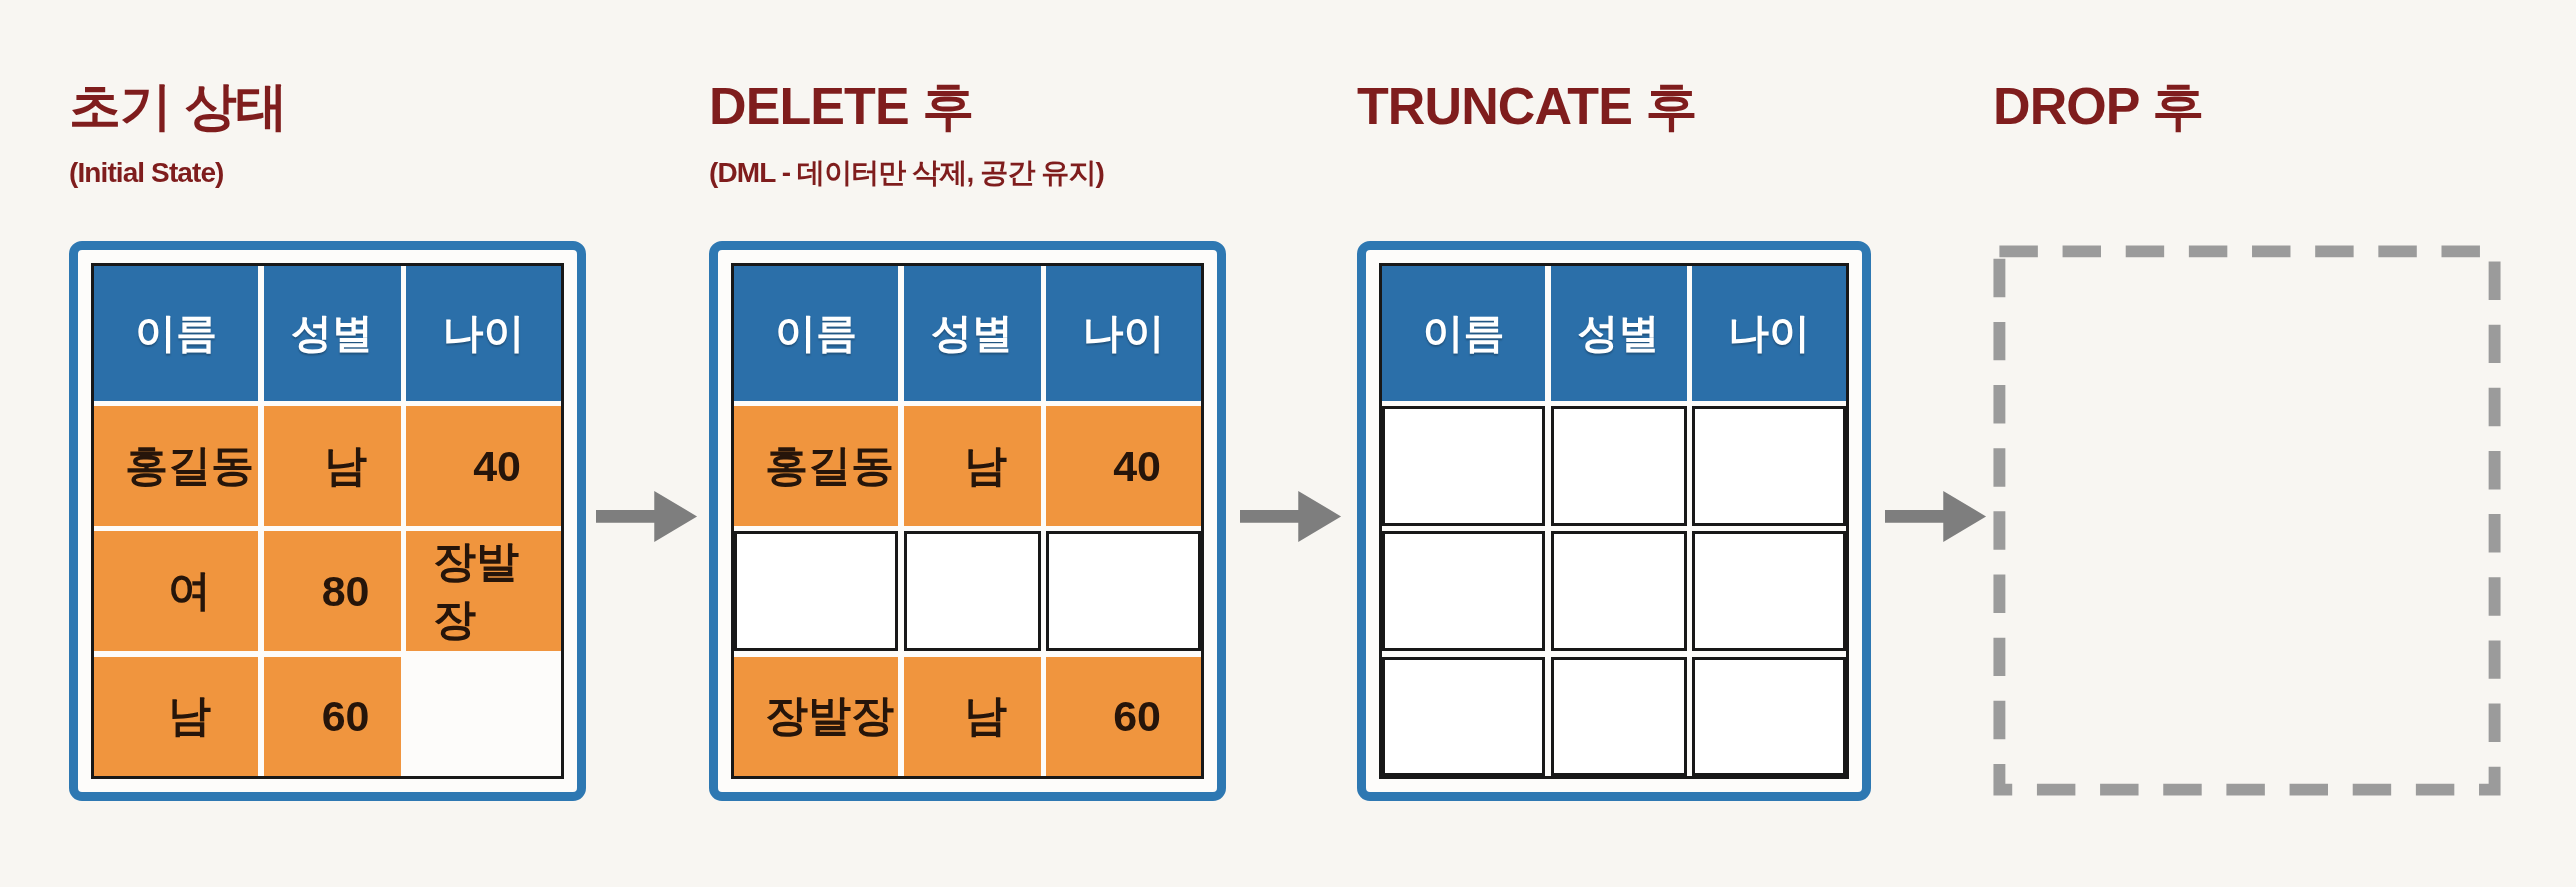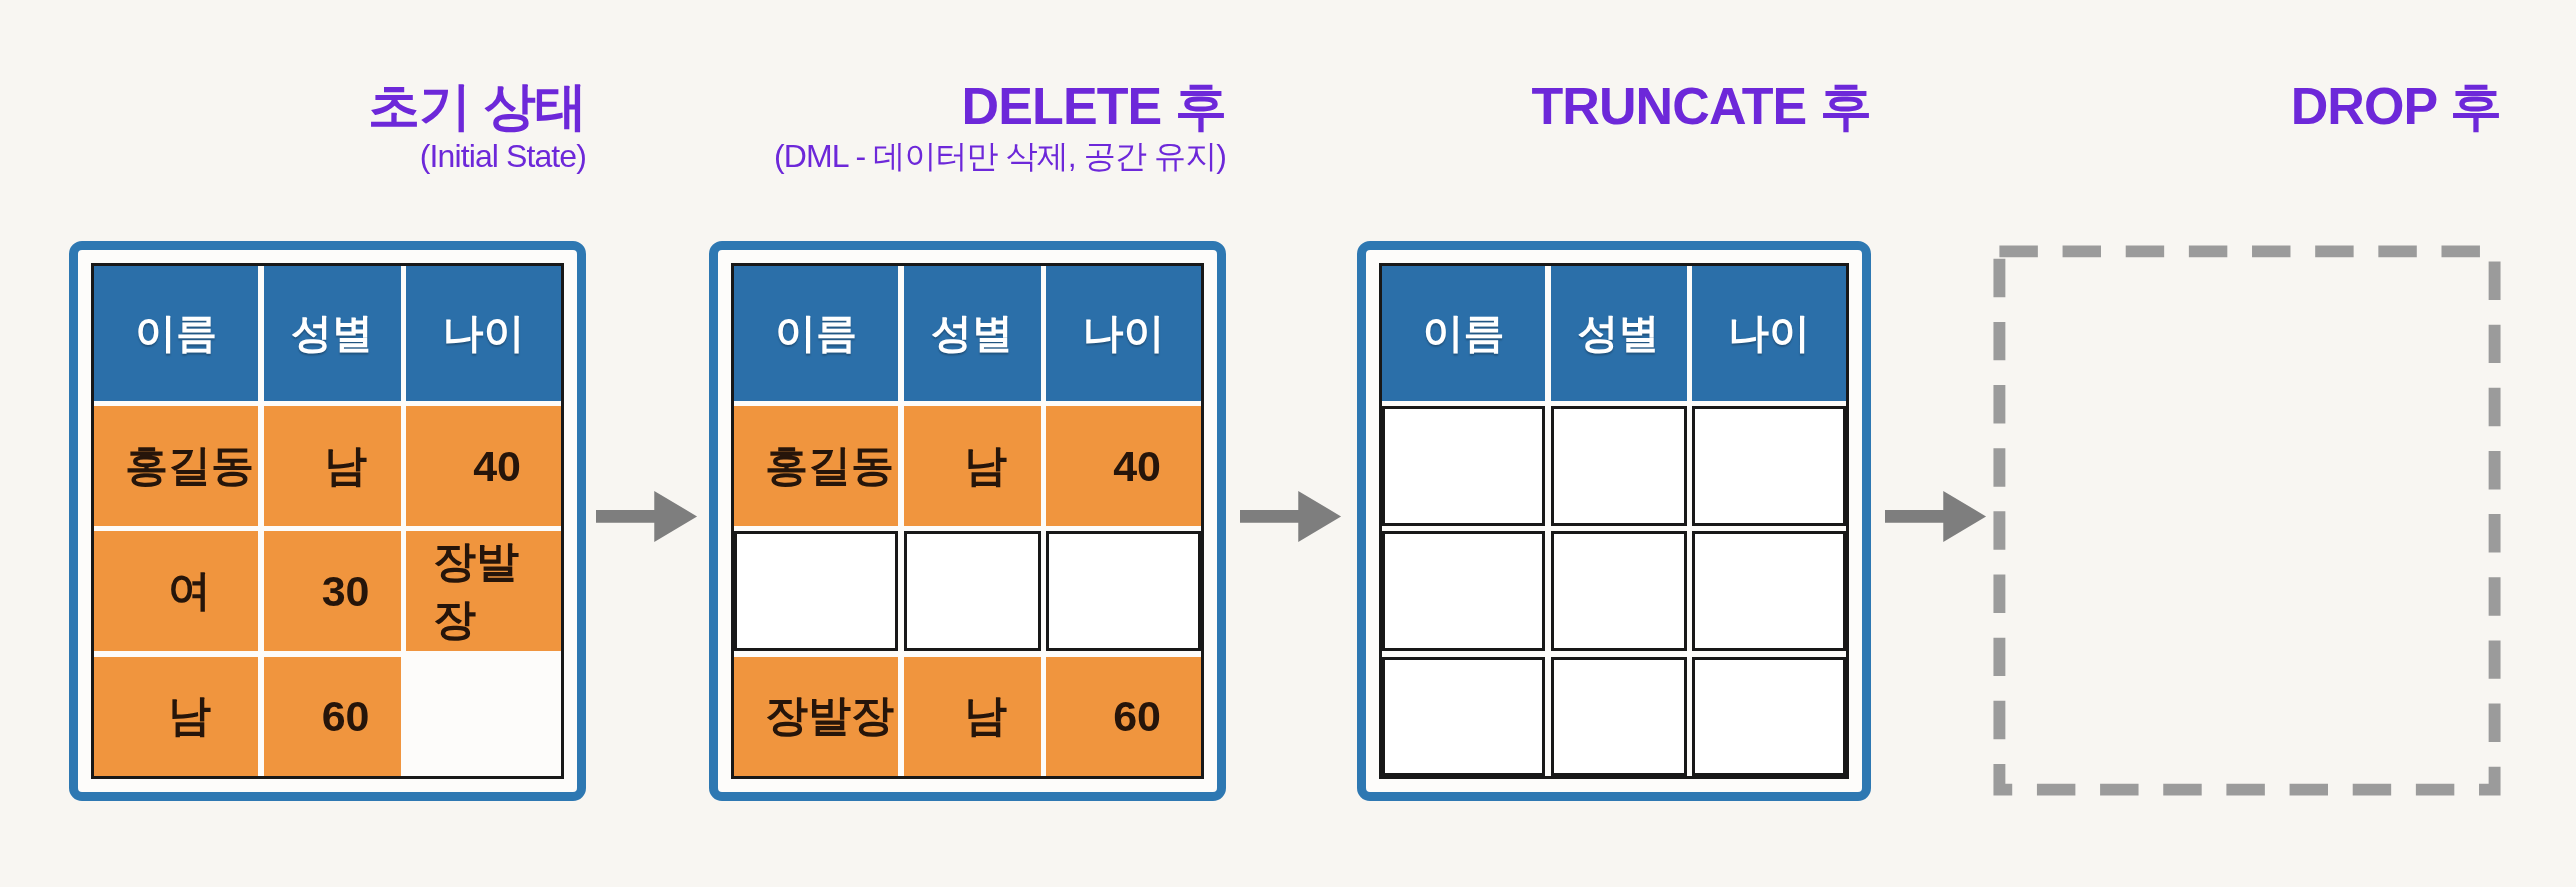--- a/index.html
+++ b/index.html
@@ -7,7 +7,7 @@
   .canvas{position:relative;width:2576px;height:887px;background:#f8f6f2;overflow:hidden;}
 
   .panel{position:absolute;top:0;height:100%;}
-  .titles{position:absolute;top:77px;left:0;right:0;text-align:right;color:#6d28d9;}
+  .titles{position:absolute;top:77px;left:0;right:0;text-align:left;color:#7f1d1d;}
   .main-title{font-size:52px;font-weight:bold;line-height:1.15;letter-spacing:-0.9px;}
   .subtitle{font-size:32px;font-weight:normal;line-height:1.2;margin-top:0;letter-spacing:-0.9px;}
 

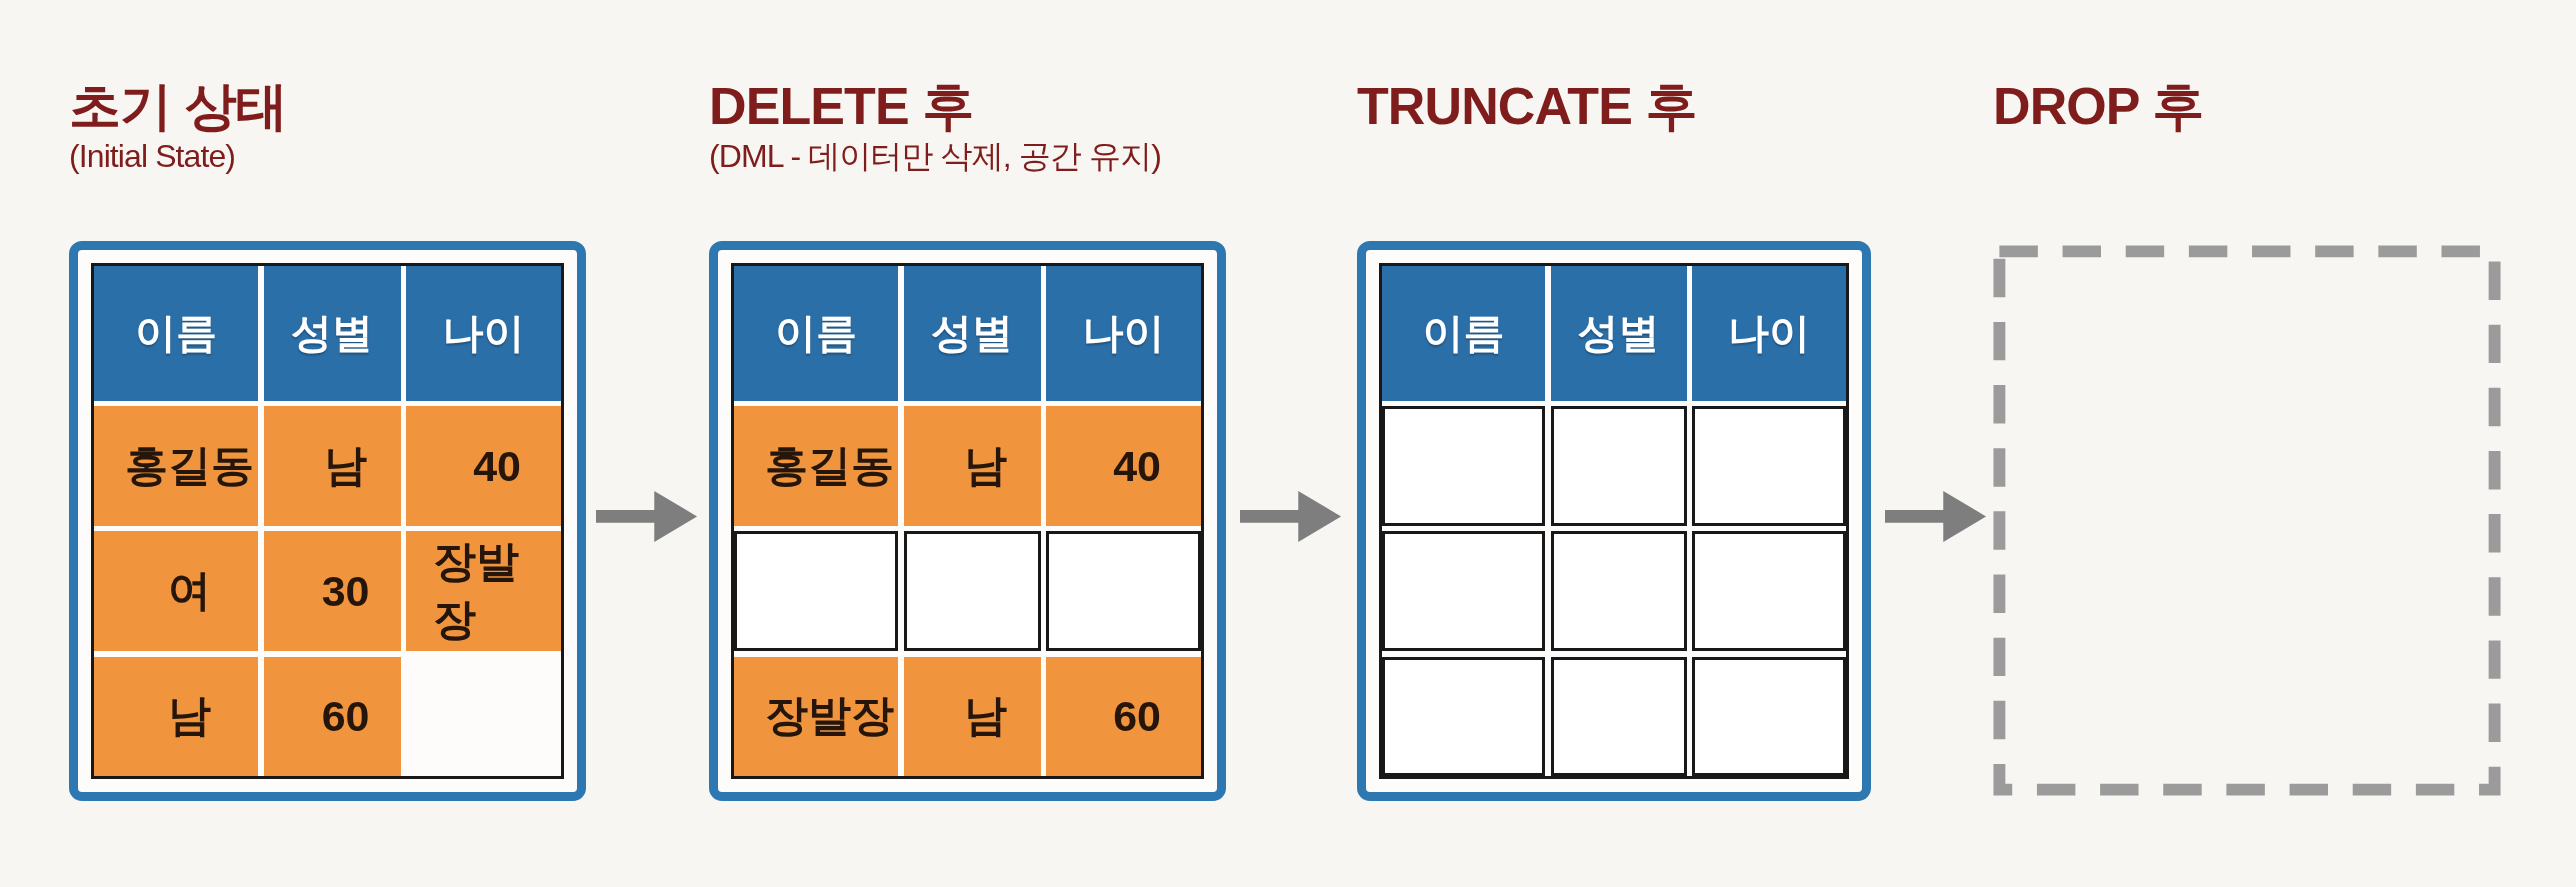--- a/index.html
+++ b/index.html
@@ -9,7 +9,7 @@
   .panel{position:absolute;top:0;height:100%;}
   .titles{position:absolute;top:77px;left:0;right:0;text-align:left;color:#7f1d1d;}
   .main-title{font-size:52px;font-weight:bold;line-height:1.15;letter-spacing:-0.9px;}
-  .subtitle{font-size:32px;font-weight:normal;line-height:1.2;margin-top:0;letter-spacing:-0.9px;}
+  .subtitle{font-size:28px;font-weight:bold;line-height:1.2;margin-top:19px;letter-spacing:-0.9px;}
 
   .frame{position:absolute;top:241px;left:0;right:0;height:560px;
          border:9.1px solid #2e78b2;border-radius:13px;background:#fdfcfa;

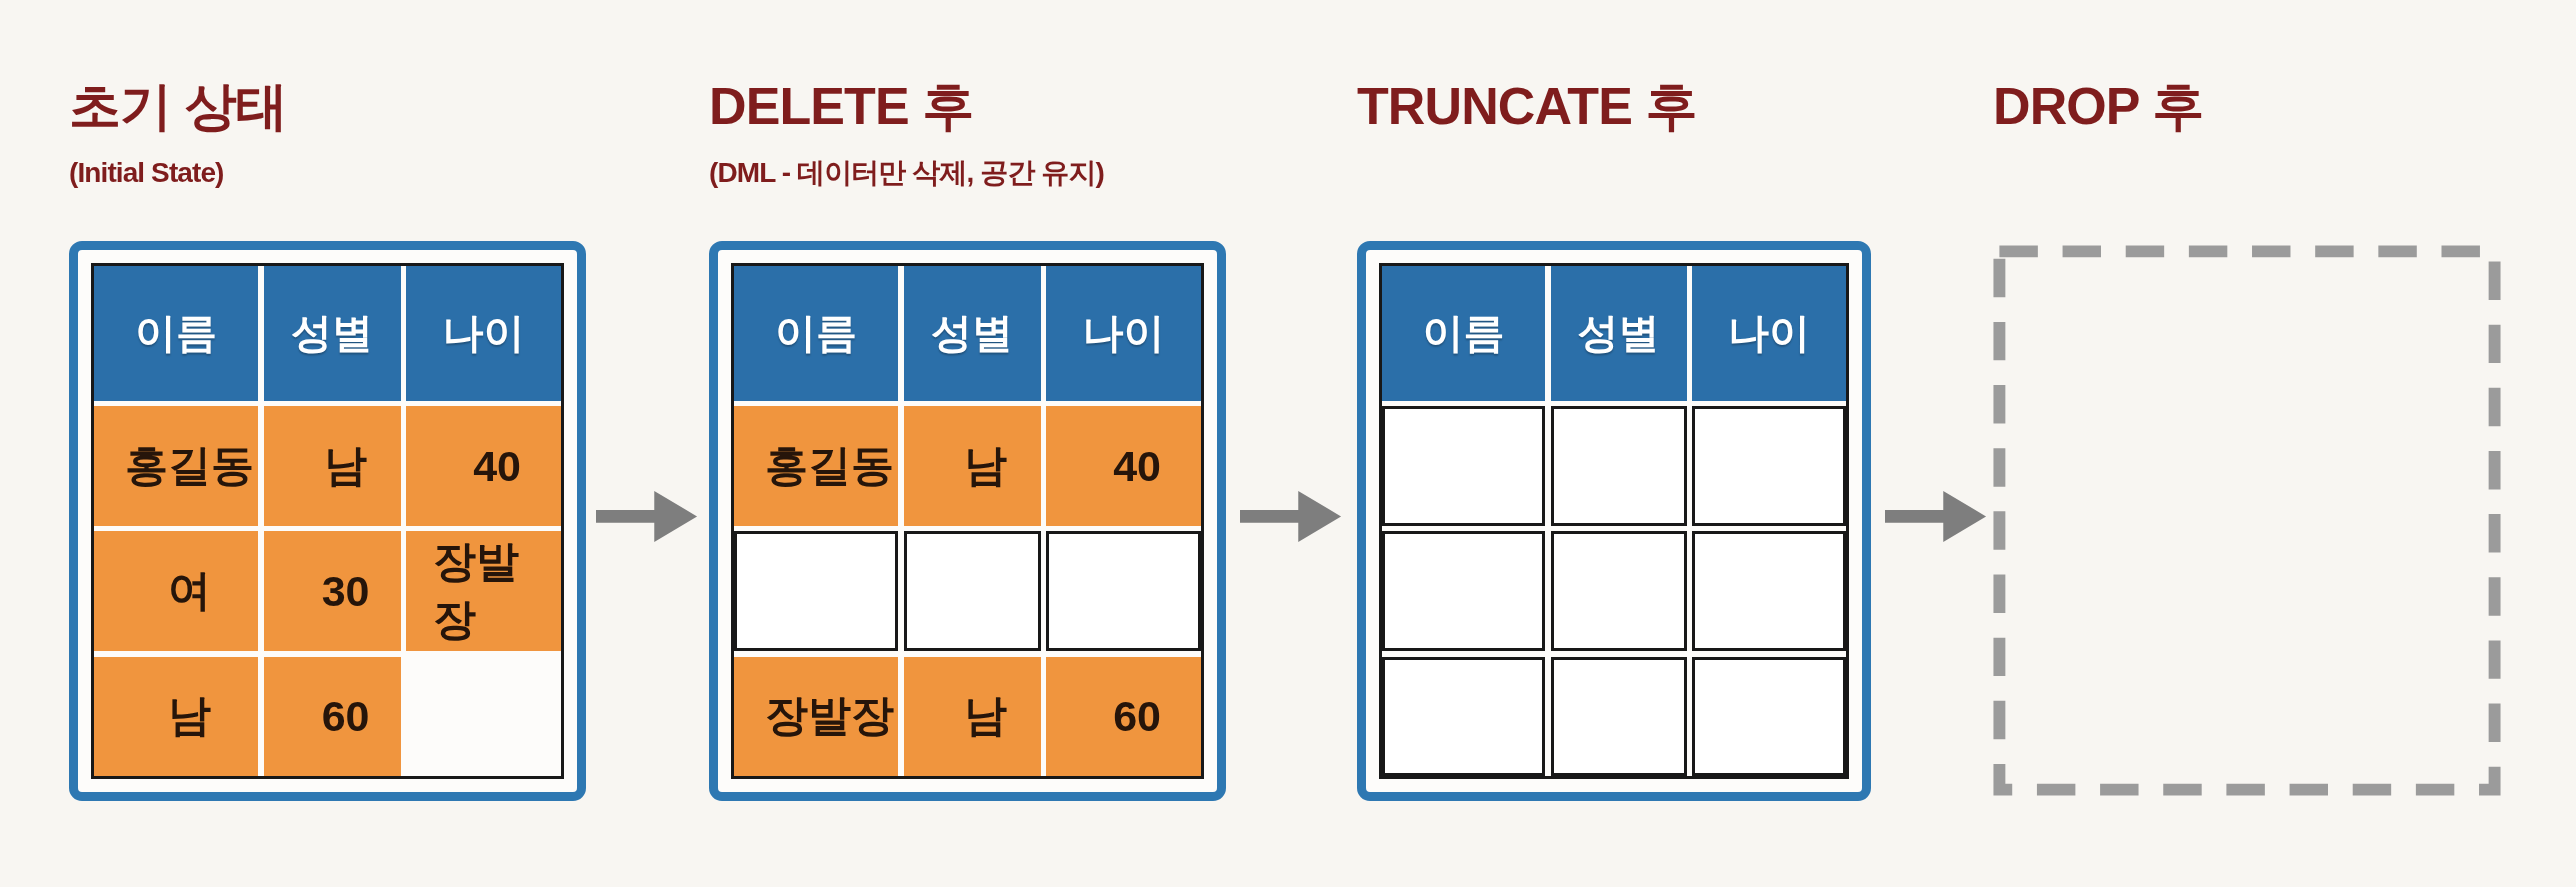--- a/index.html
+++ b/index.html
@@ -45,7 +45,7 @@
           <div class="cell filled">남</div>
           <div class="cell filled">40</div>
           <div class="cell filled">여</div>
-          <div class="cell filled">30</div>
+          <div class="cell filled">80</div>
           <div class="cell filled">장발장</div>
           <div class="cell filled">남</div>
           <div class="cell filled">60</div>

